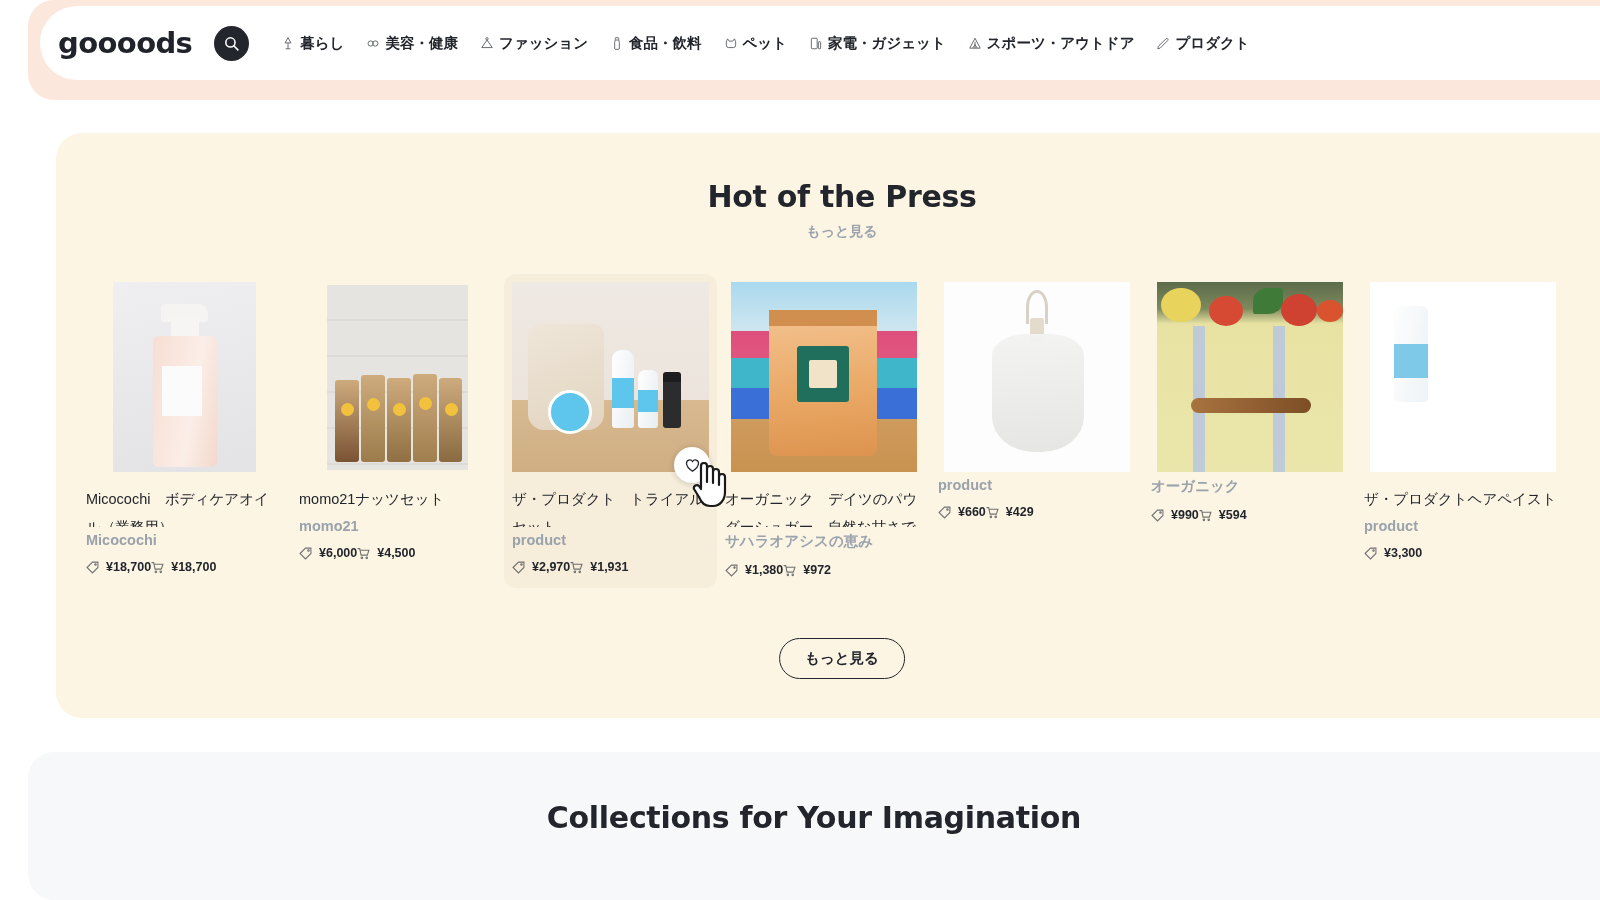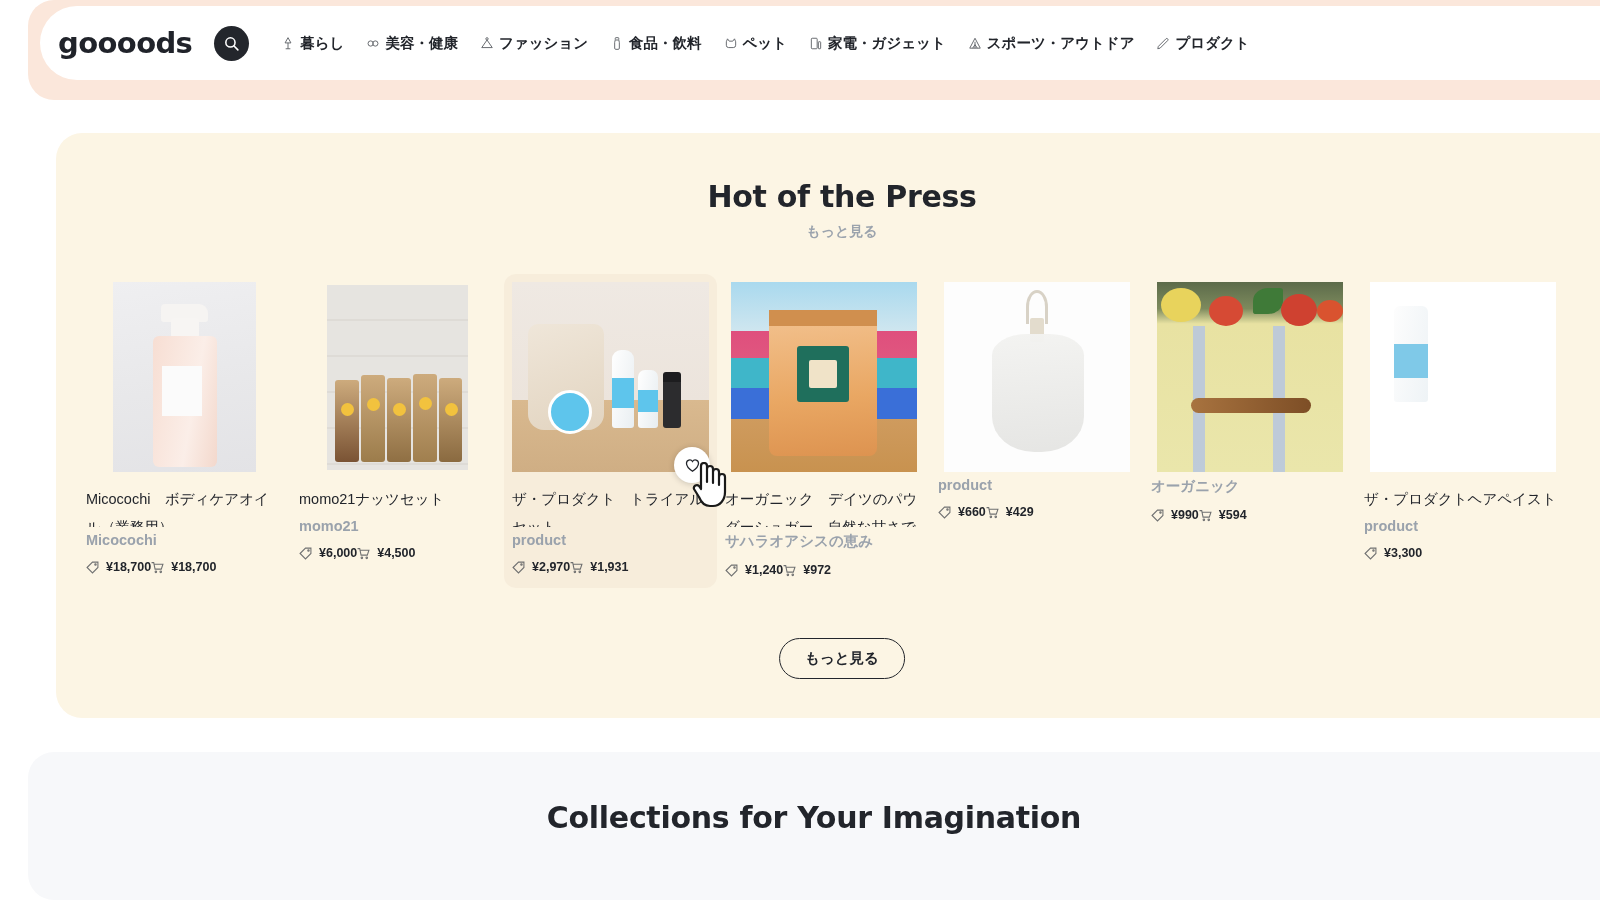--- a/index.html
+++ b/index.html
@@ -424,7 +424,7 @@
                 <circle cx="17.5" cy="6.5" r="1.3"></circle>
             </svg>
           </span>
-          <span>¥1,240</span>
+          <span>¥1,380</span>
         </span>
         <span class="price">
           <span class="pico">

